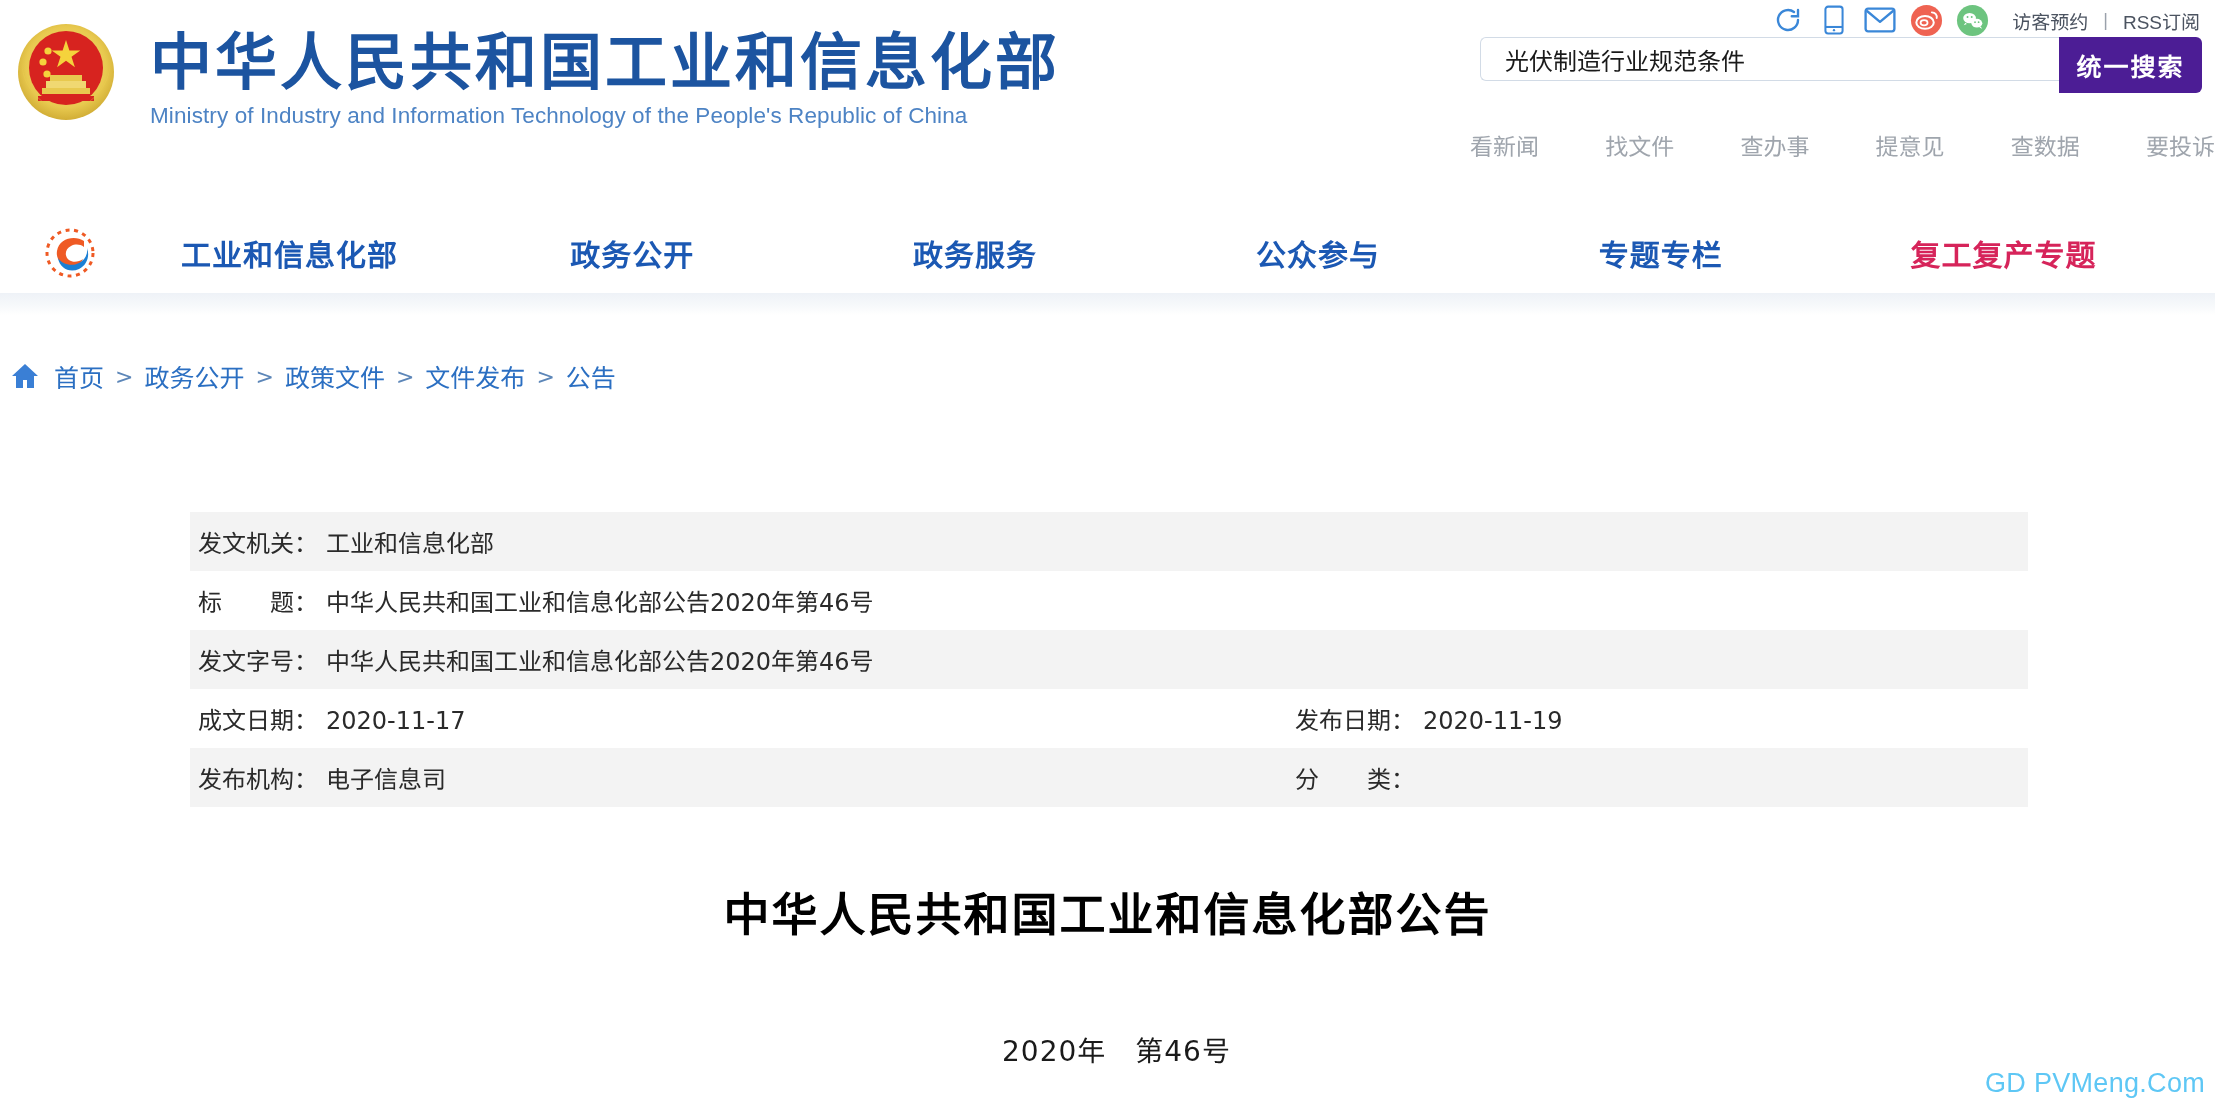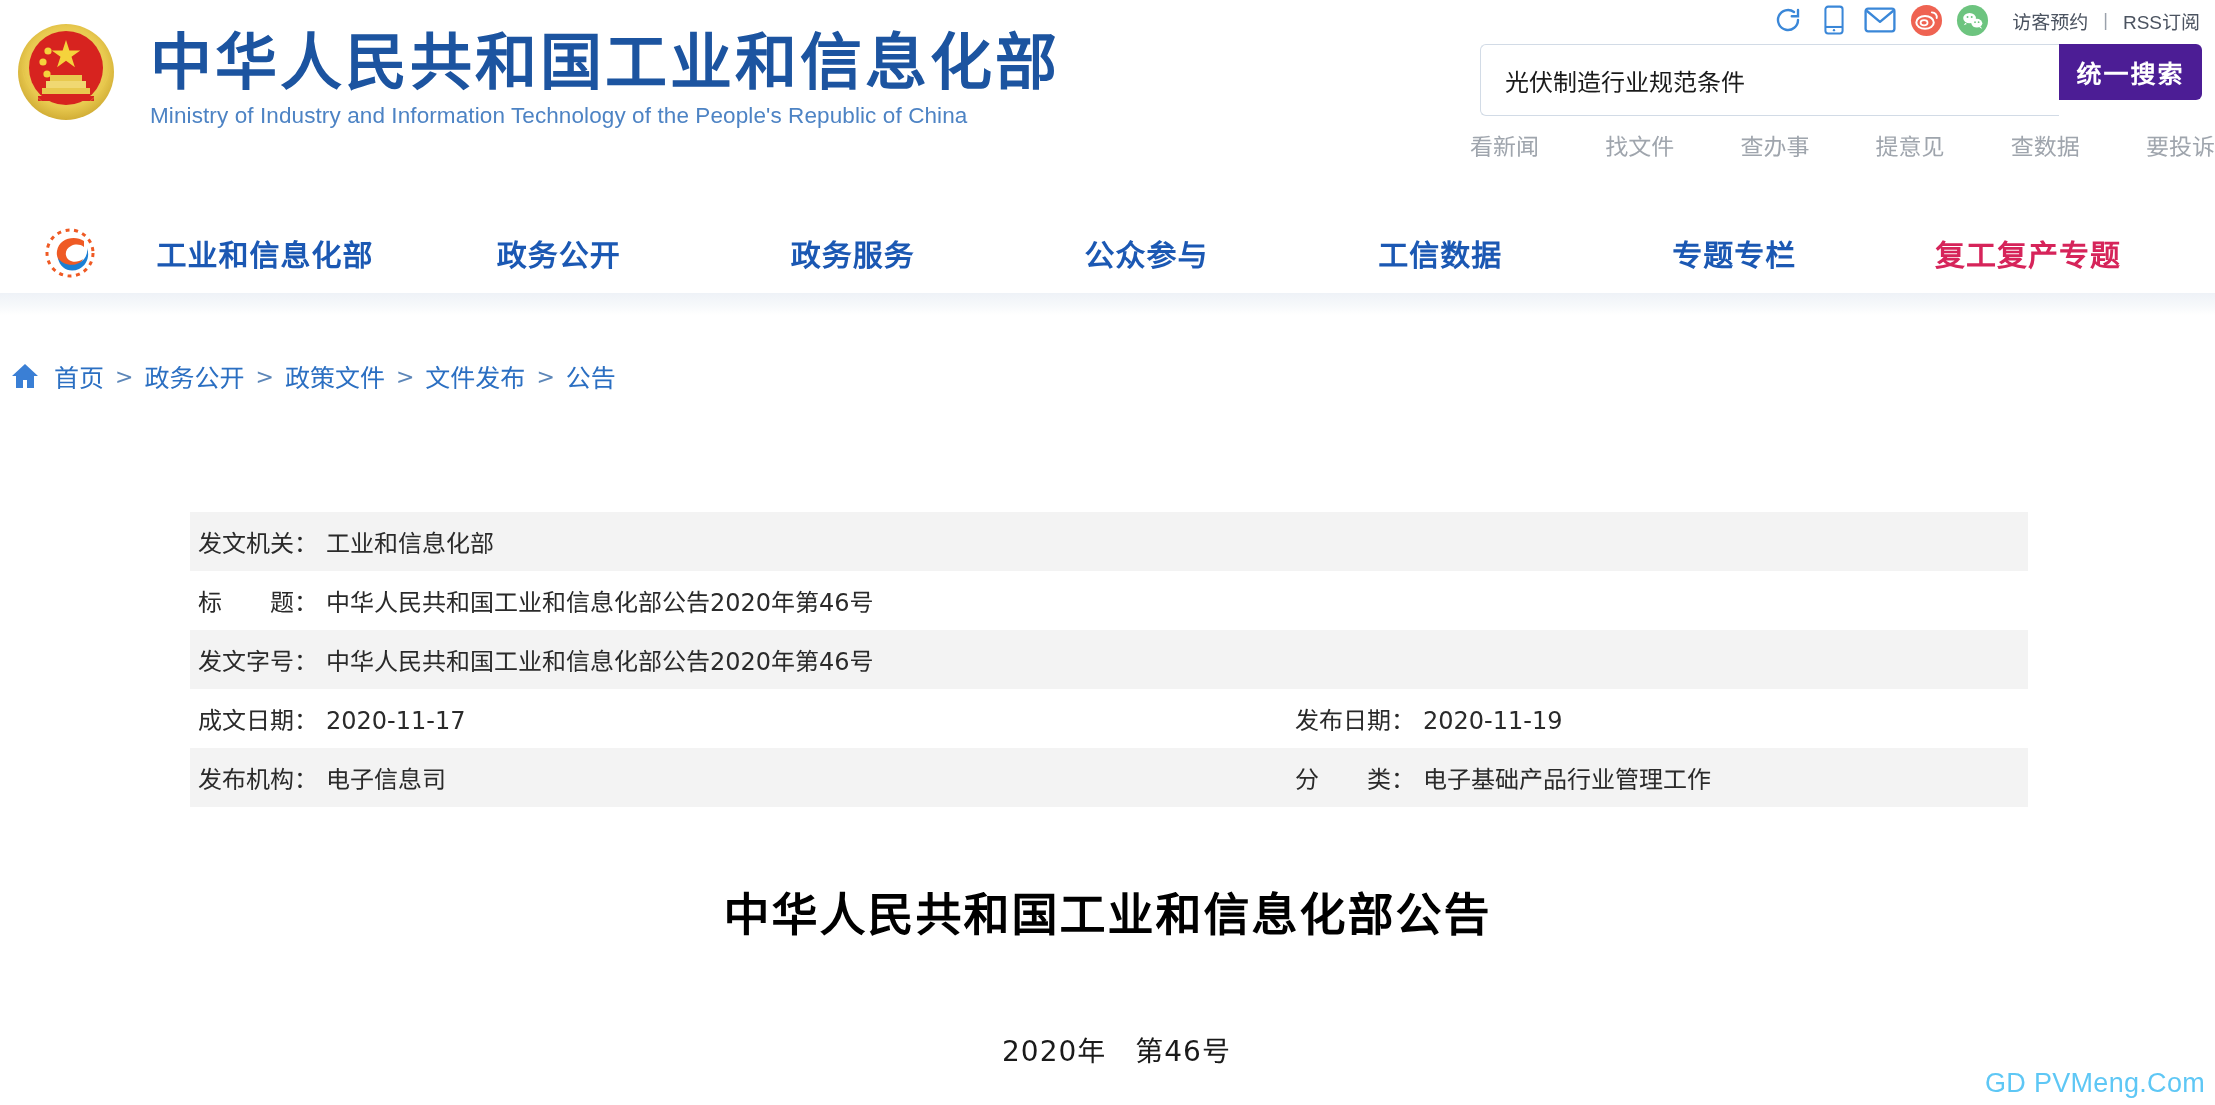--- a/index.html
+++ b/index.html
@@ -57,8 +57,8 @@
 
   
   .search-wrap {
-    position: absolute; left: 1480px; top: 44px;
-    width: 722px; height: 72px;
+    position: absolute; left: 1480px; top: 37px;
+    width: 722px; height: 44px;
     display: flex;
   }
   .search-input {

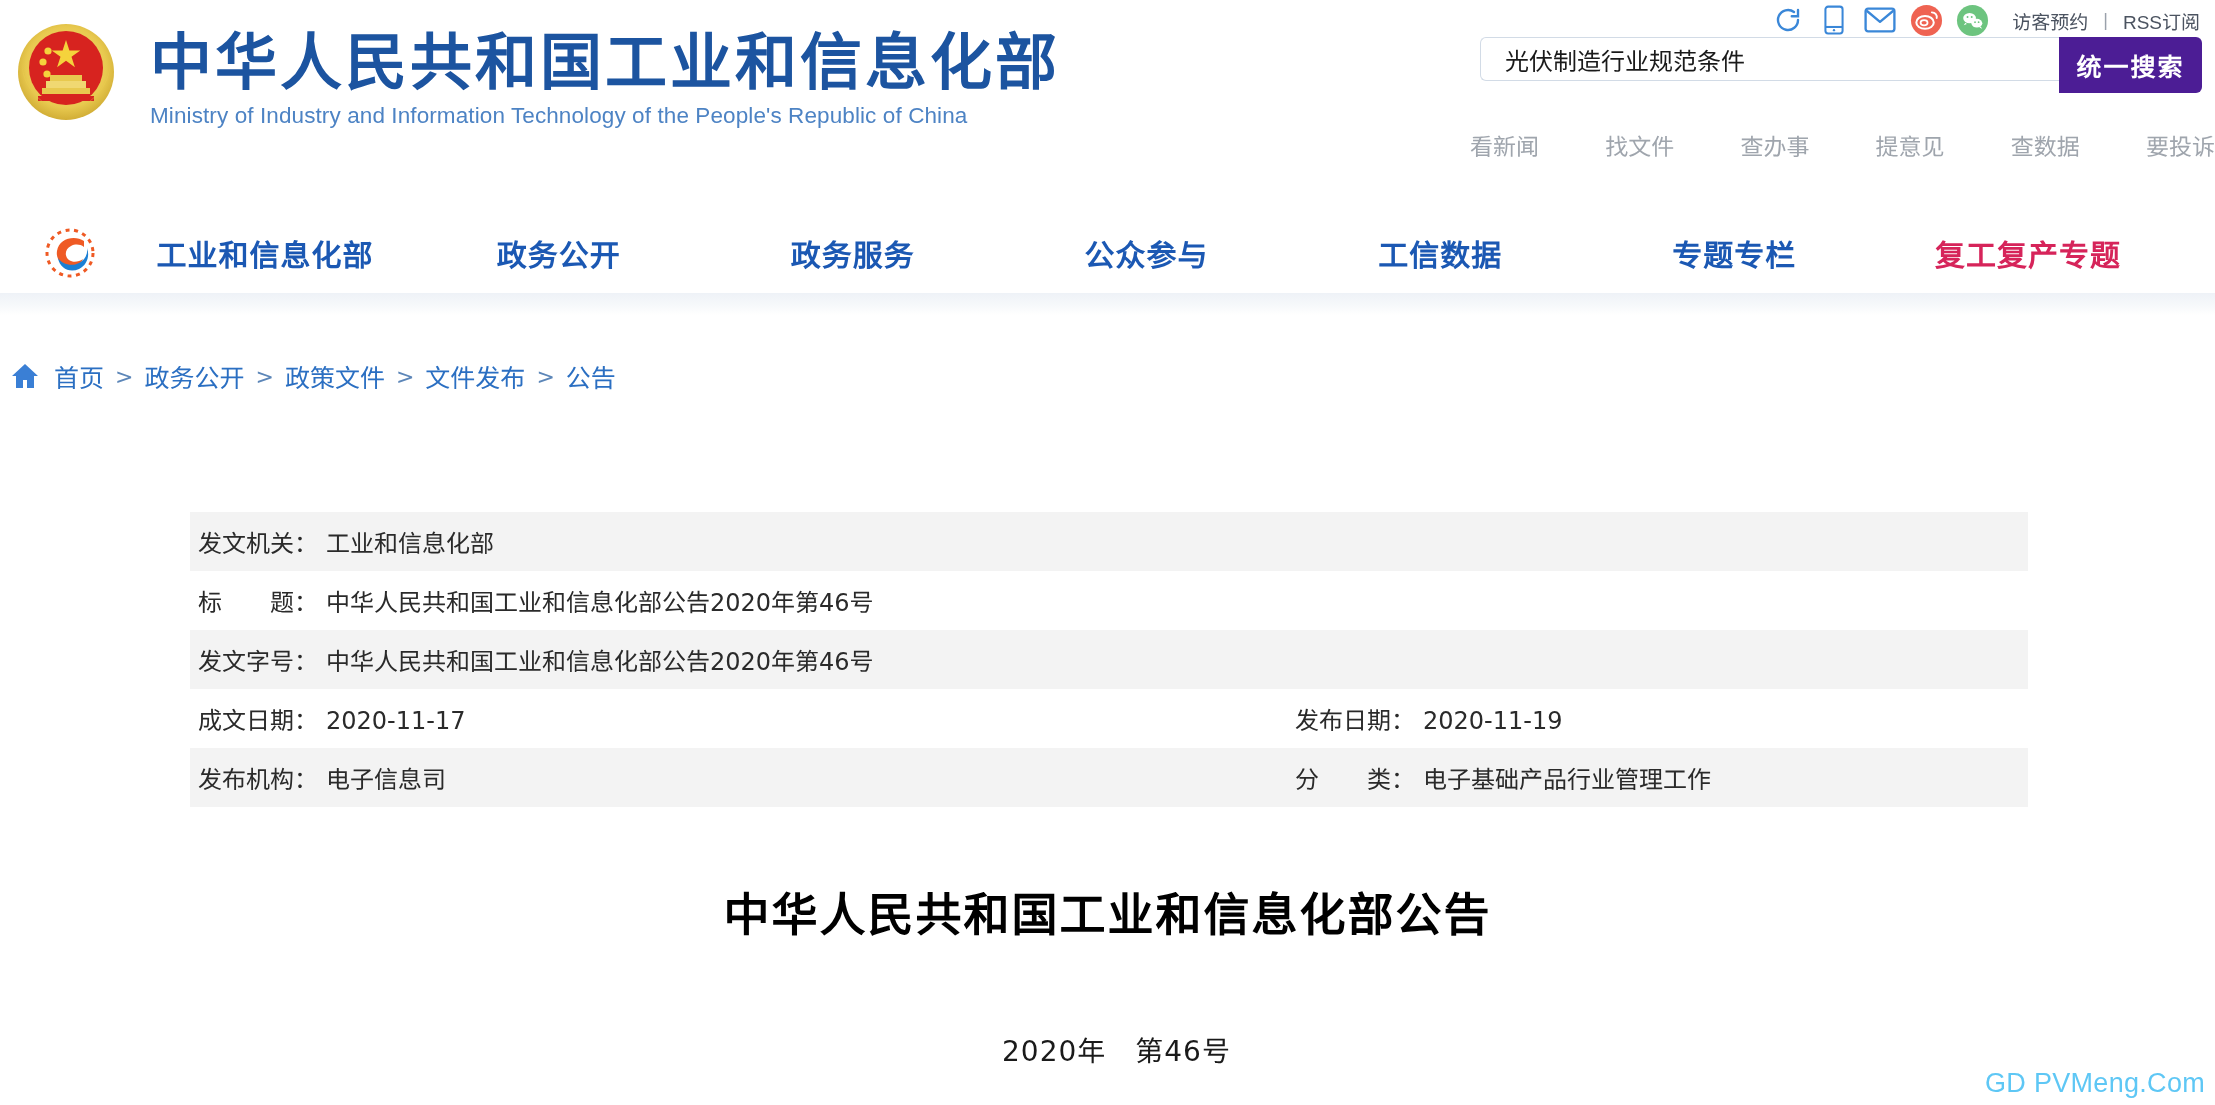--- a/index.html
+++ b/index.html
@@ -296,7 +296,6 @@
       <a class="nav-item" href="#">政务公开</a>
       <a class="nav-item" href="#">政务服务</a>
       <a class="nav-item" href="#">公众参与</a>
-      <a class="nav-item" href="#">工信数据</a>
       <a class="nav-item" href="#">专题专栏</a>
       <a class="nav-item accent" href="#">复工复产专题</a>
     </div>

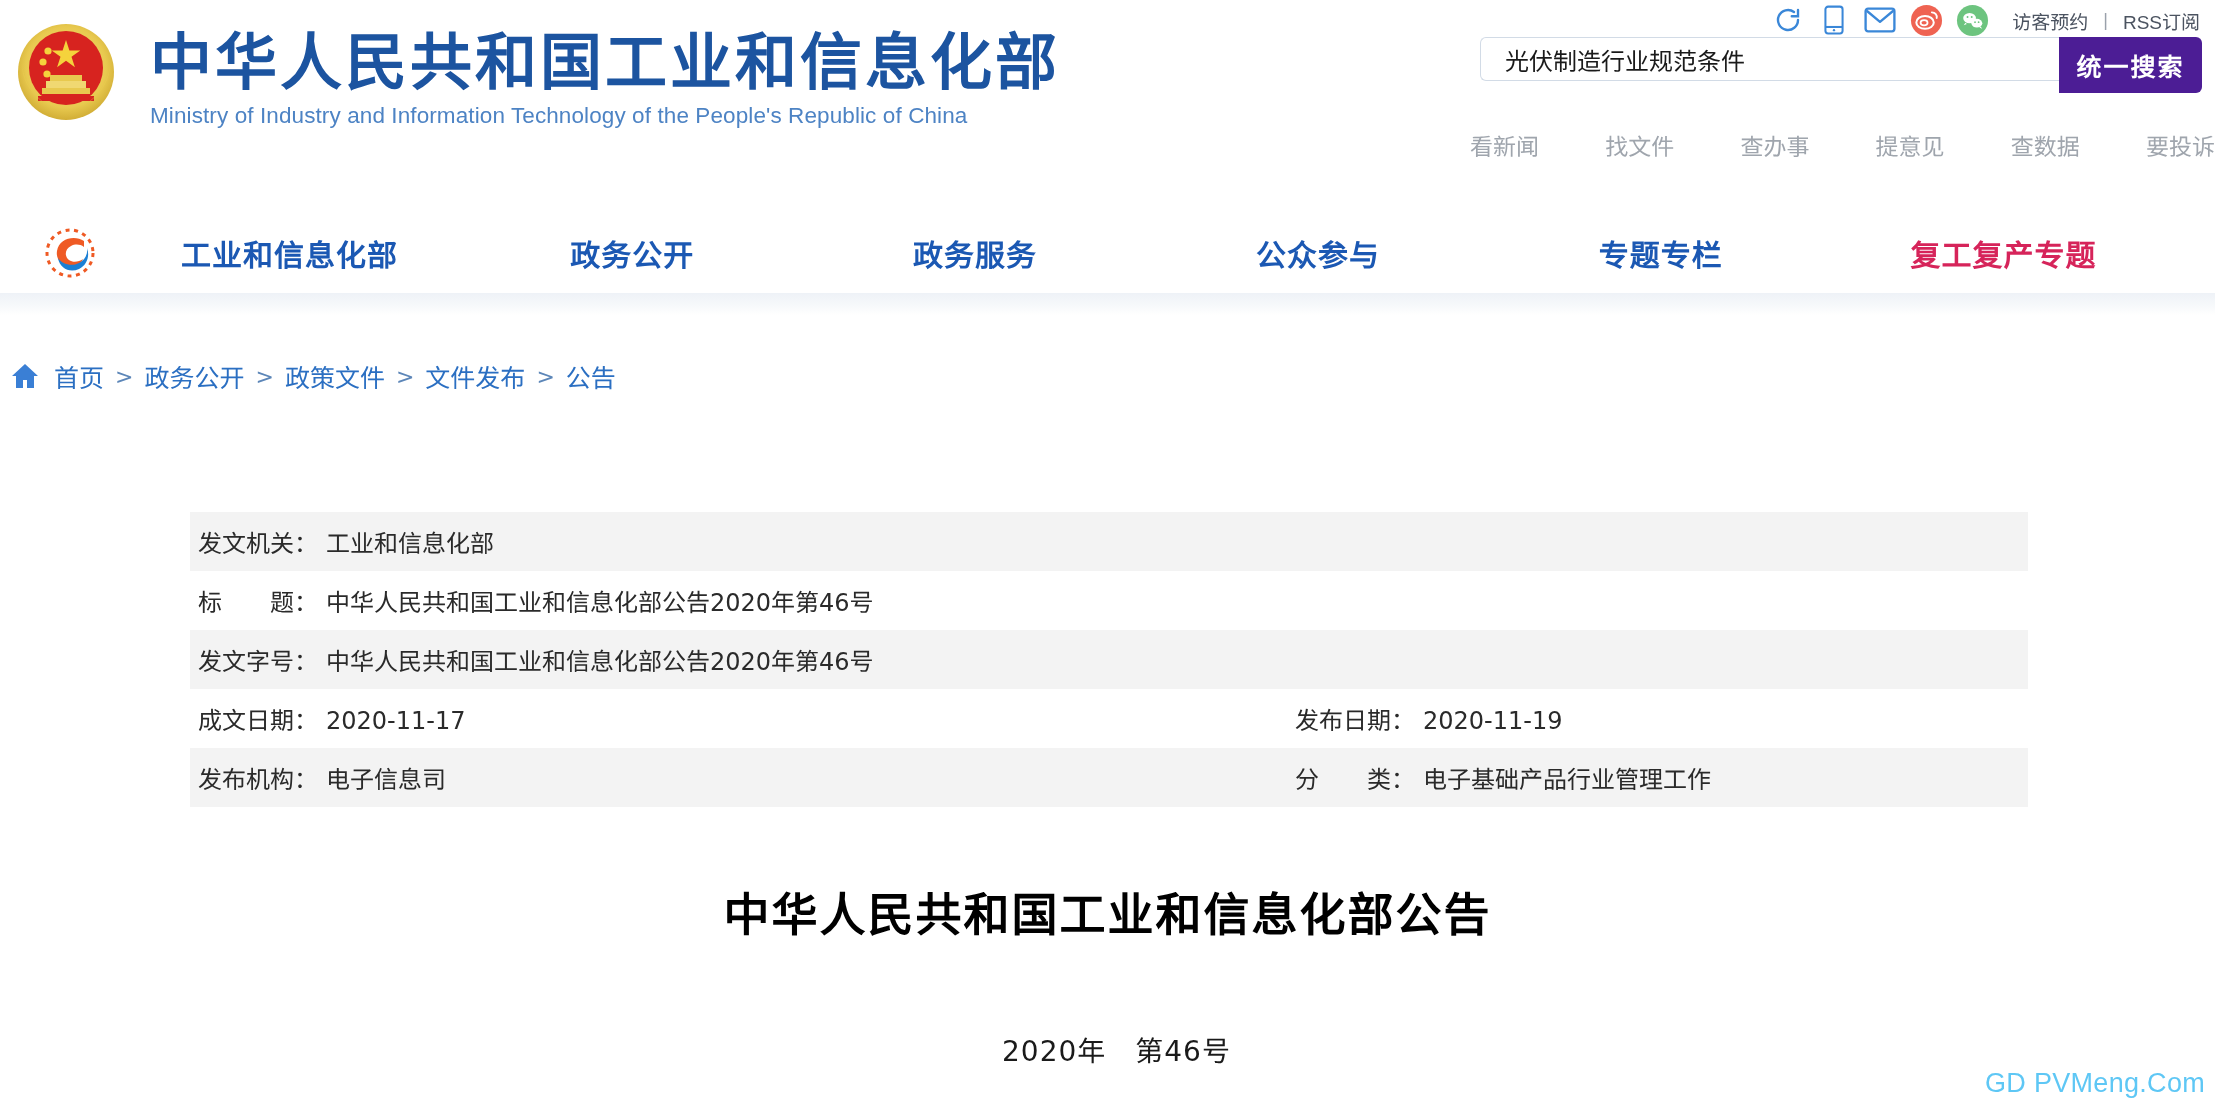--- a/index.html
+++ b/index.html
@@ -360,7 +360,6 @@
       </div>
       <div class="meta-cell half second">
         <span class="meta-label">分　　类：</span>
-        <span class="meta-value">电子基础产品行业管理工作</span>
       </div>
     </div>
   </div>

